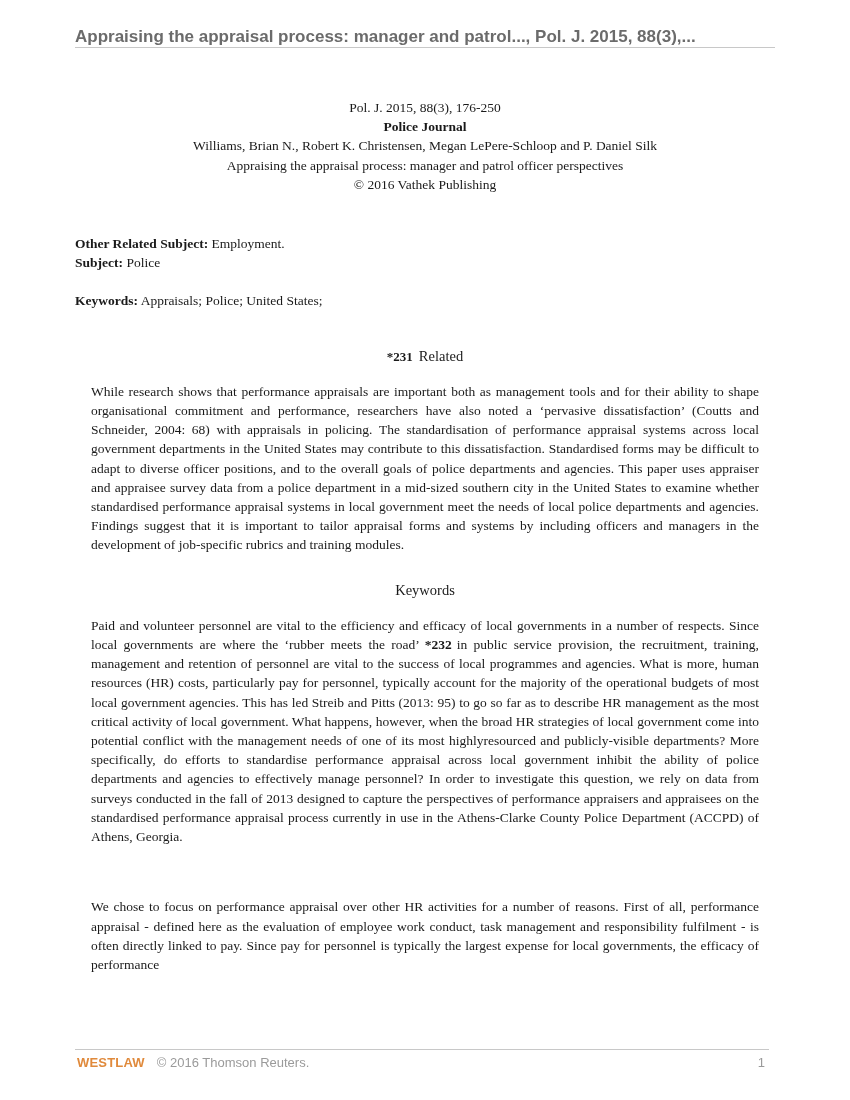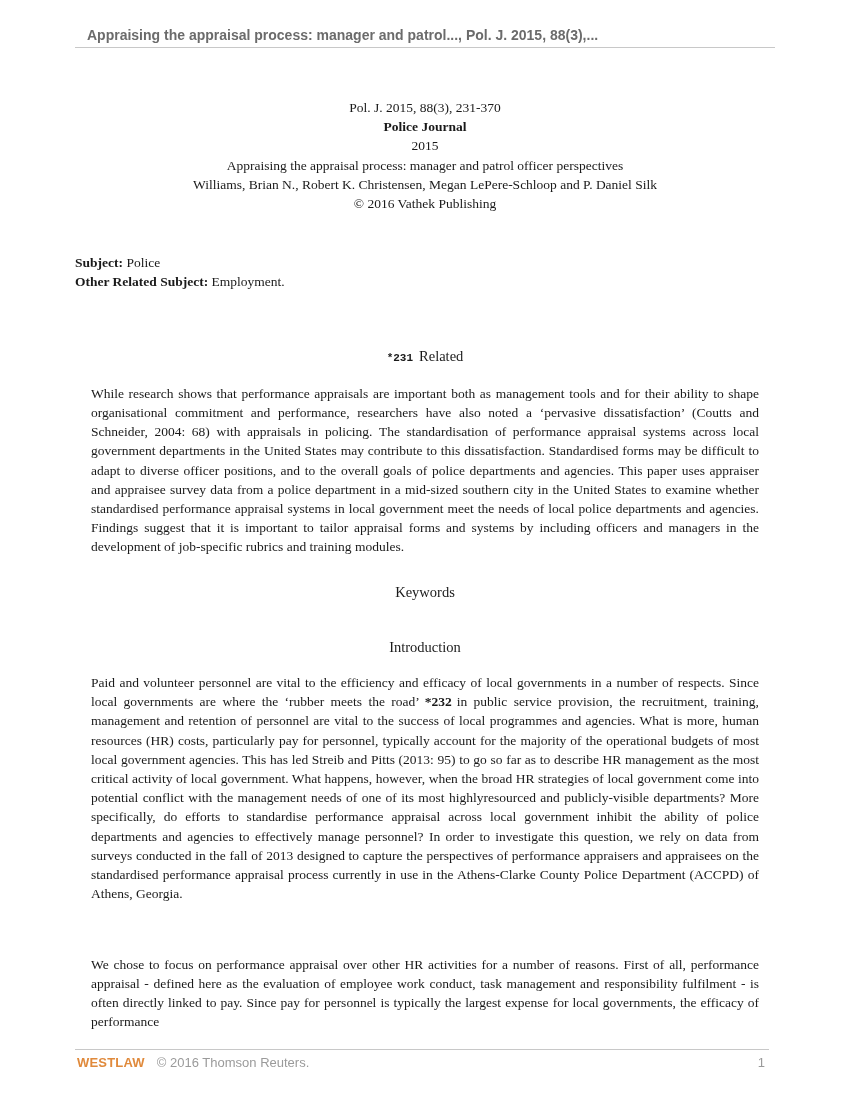--- a/index.html
+++ b/index.html
@@ -7,7 +7,7 @@
   .page-header {
     position: absolute; left: 75px; top: 27px; width: 700px;
     font-family: "Liberation Sans", sans-serif; font-weight: bold;
-    font-size: 14px; color: #6b6b6b; letter-spacing: 0; margin-left: 12px;
+    font-size: 17px; color: #6b6b6b; letter-spacing: 0;
   }
   .header-rule {
     position: absolute; left: 75px; top: 47px; width: 700px; height: 1px; background: #c8c8c8;

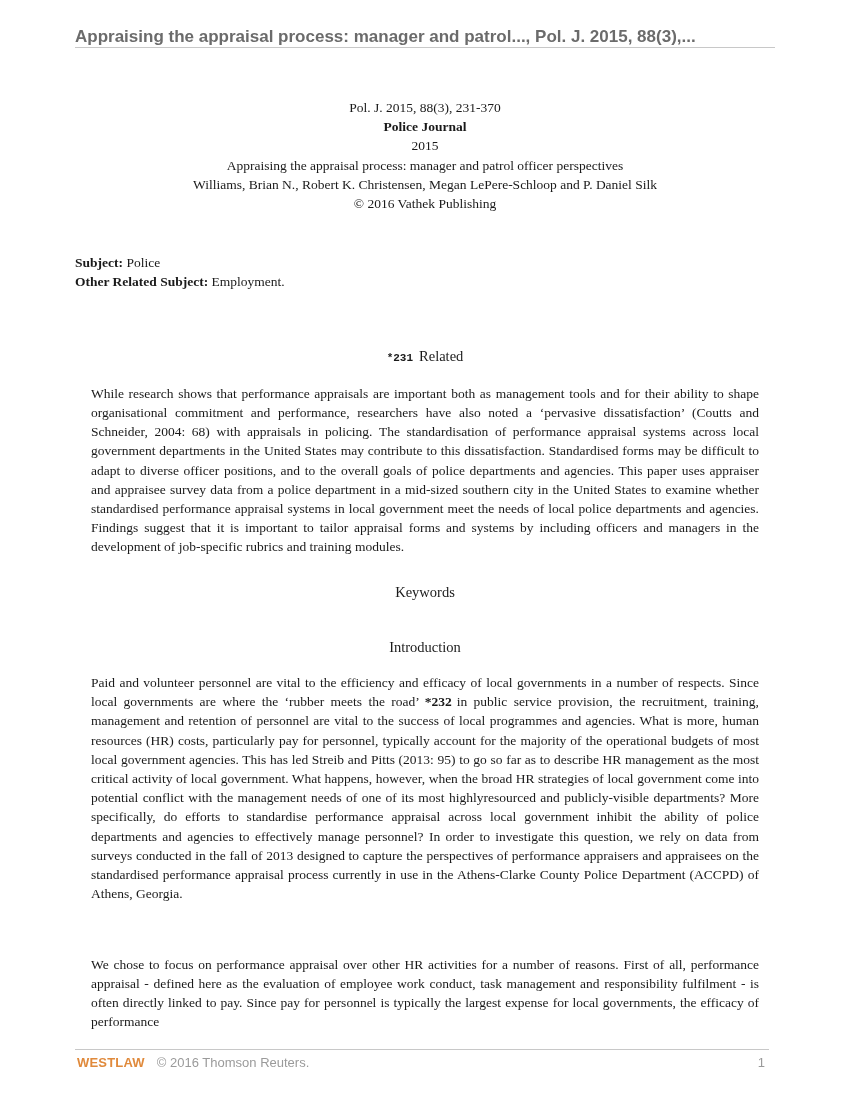--- a/index.html
+++ b/index.html
@@ -49,7 +49,7 @@
 
 <div class="content">
   <div class="center">
-    <p class="citation">Pol. J. 2015, 88(3), 231-370</p>
+    <p class="citation">Pol. J. 2015, 88(3), 176-250</p>
     <p class="line journal">Police Journal</p>
     <p class="line">2015</p>
     <p class="line">Appraising the appraisal process: manager and patrol officer perspectives</p>

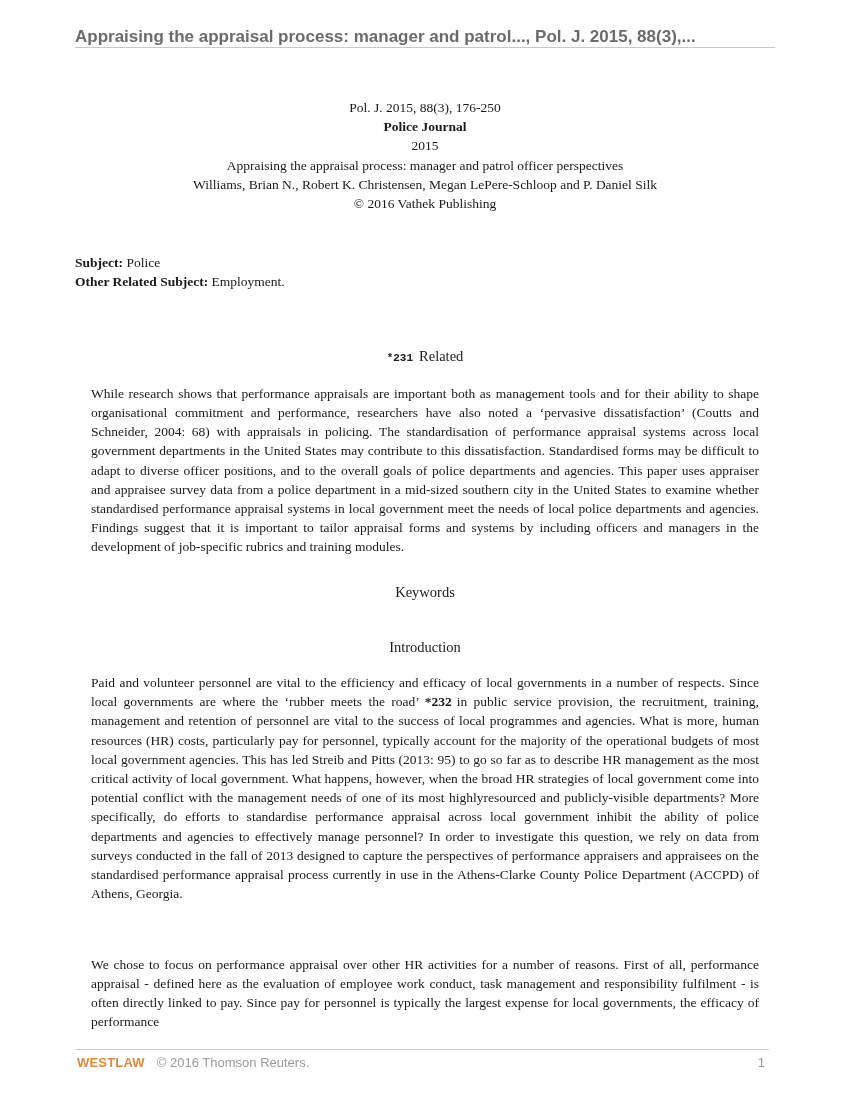--- a/index.html
+++ b/index.html
@@ -51,7 +51,6 @@
   <div class="center">
     <p class="citation">Pol. J. 2015, 88(3), 176-250</p>
     <p class="line journal">Police Journal</p>
-    <p class="line">2015</p>
     <p class="line">Appraising the appraisal process: manager and patrol officer perspectives</p>
     <p class="line">Williams, Brian N., Robert K. Christensen, Megan LePere-Schloop and P. Daniel Silk</p>
     <p class="line">© 2016 Vathek Publishing</p>

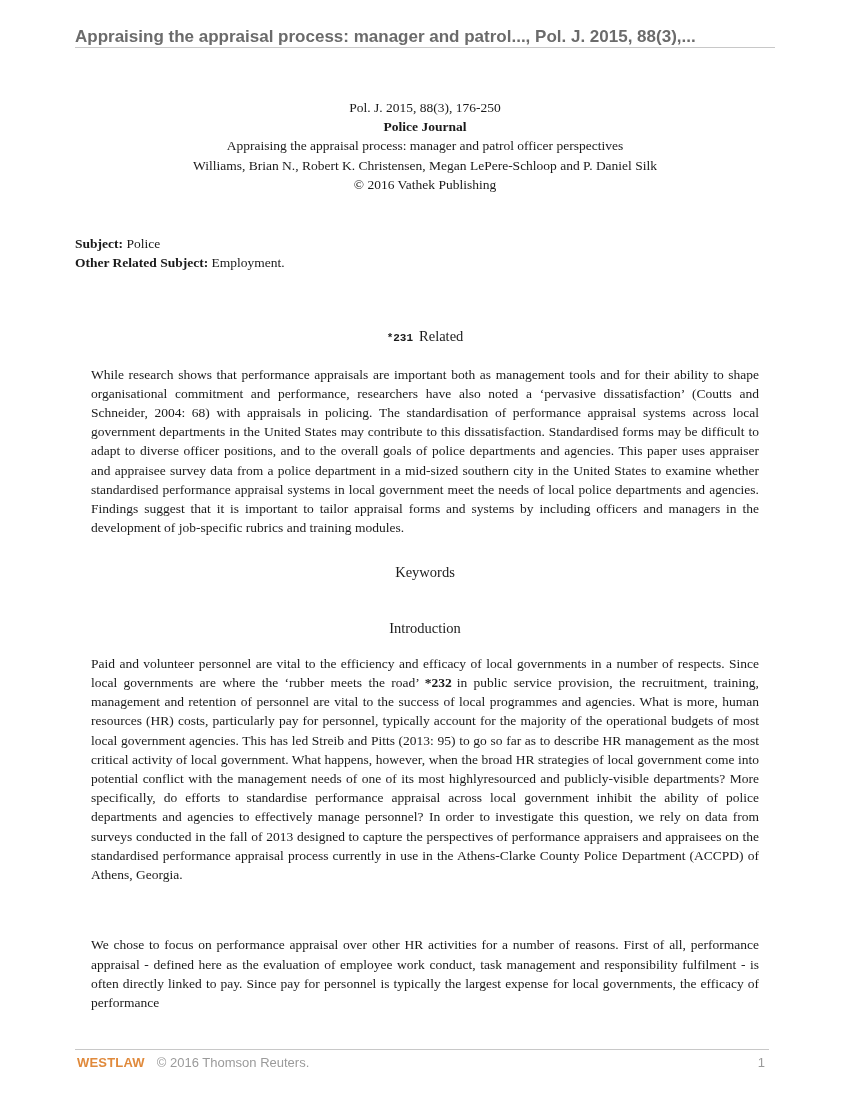--- a/index.html
+++ b/index.html
@@ -51,8 +51,8 @@
   <div class="center">
     <p class="citation">Pol. J. 2015, 88(3), 176-250</p>
     <p class="line journal">Police Journal</p>
+    <p class="line">Williams, Brian N., Robert K. Christensen, Megan LePere-Schloop and P. Daniel Silk</p>
     <p class="line">Appraising the appraisal process: manager and patrol officer perspectives</p>
-    <p class="line">Williams, Brian N., Robert K. Christensen, Megan LePere-Schloop and P. Daniel Silk</p>
     <p class="line">© 2016 Vathek Publishing</p>
   </div>
 

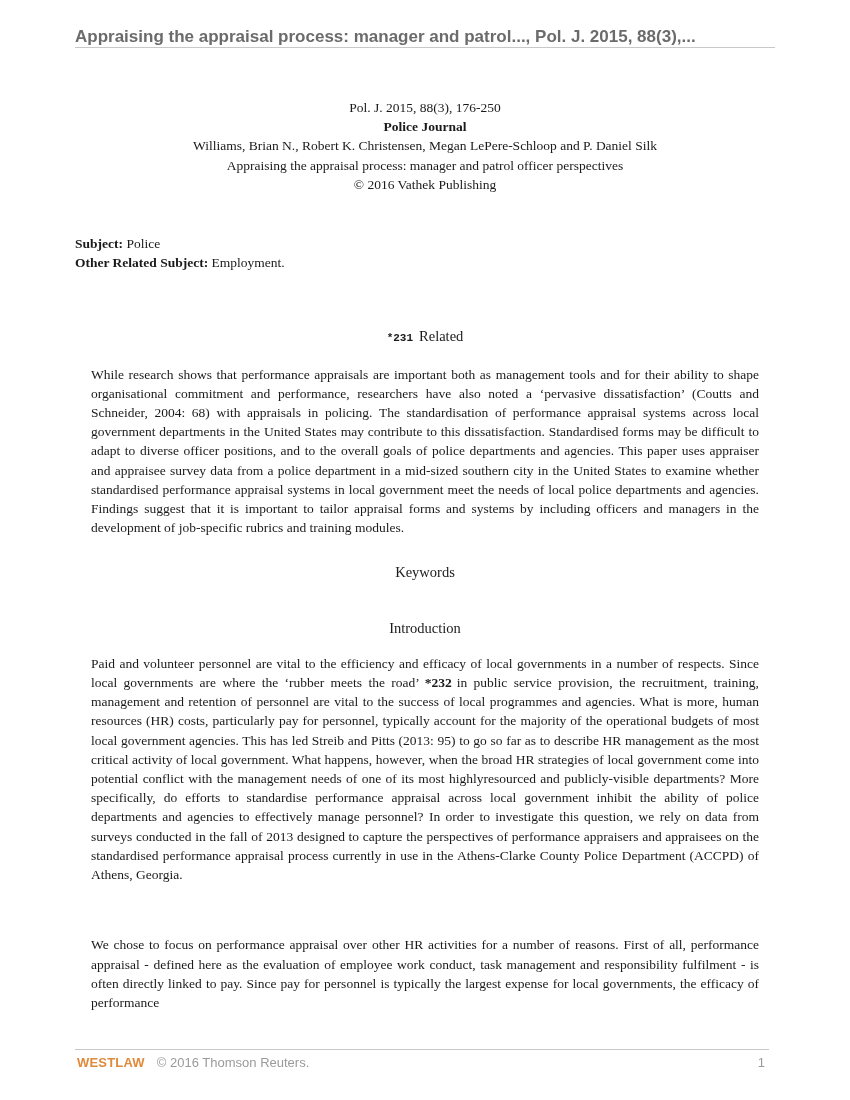--- a/index.html
+++ b/index.html
@@ -57,8 +57,8 @@
   </div>
 
   <div class="meta">
+    <p class="meta-block"><span class="bold">Other Related Subject:</span><span> Employment.</span></p>
     <p class="meta-block"><span class="bold">Subject:</span><span> Police</span></p>
-    <p class="meta-block"><span class="bold">Other Related Subject:</span><span> Employment.</span></p>
     <div class="gap"></div>
   </div>
 

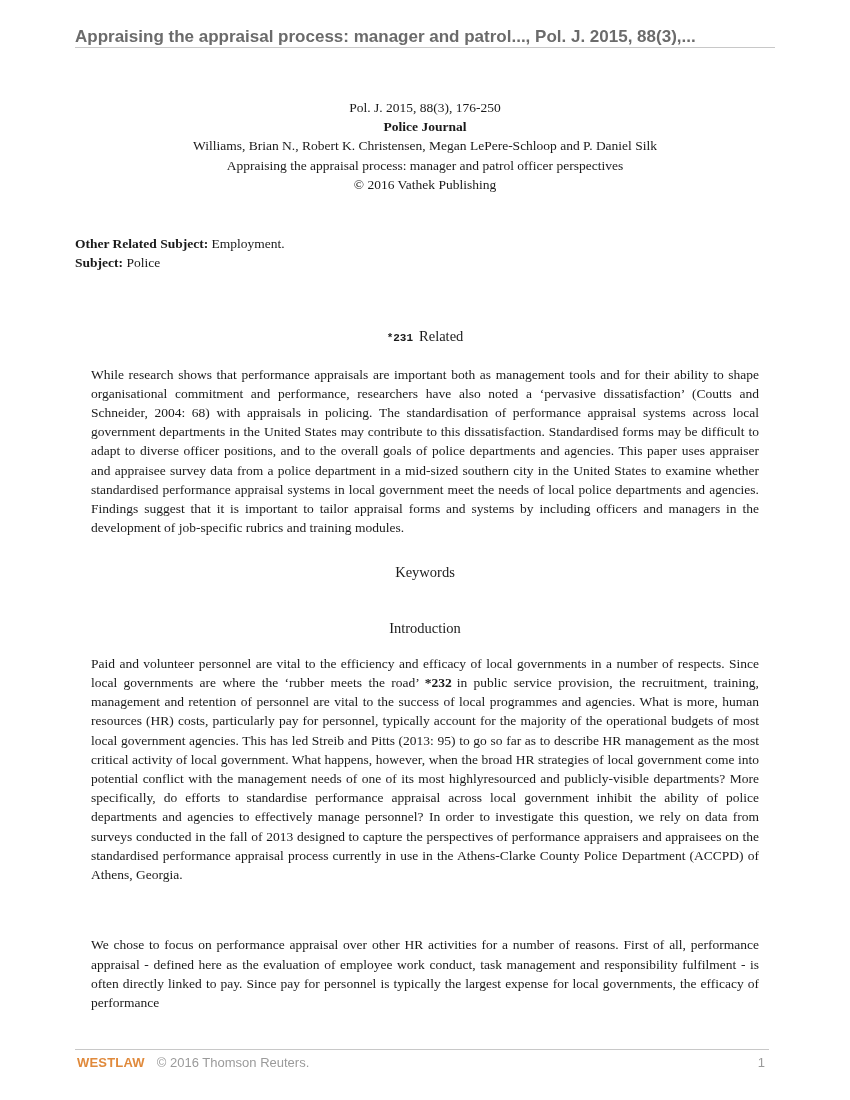--- a/index.html
+++ b/index.html
@@ -60,6 +60,7 @@
     <p class="meta-block"><span class="bold">Other Related Subject:</span><span> Employment.</span></p>
     <p class="meta-block"><span class="bold">Subject:</span><span> Police</span></p>
     <div class="gap"></div>
+    <p class="meta-block"><span class="bold">Keywords:</span><span> Appraisals; Police; United States;</span></p>
   </div>
 
   <div class="section-head" style="margin-top:36px;"><span class="star-page">*231</span><span>Related</span></div>

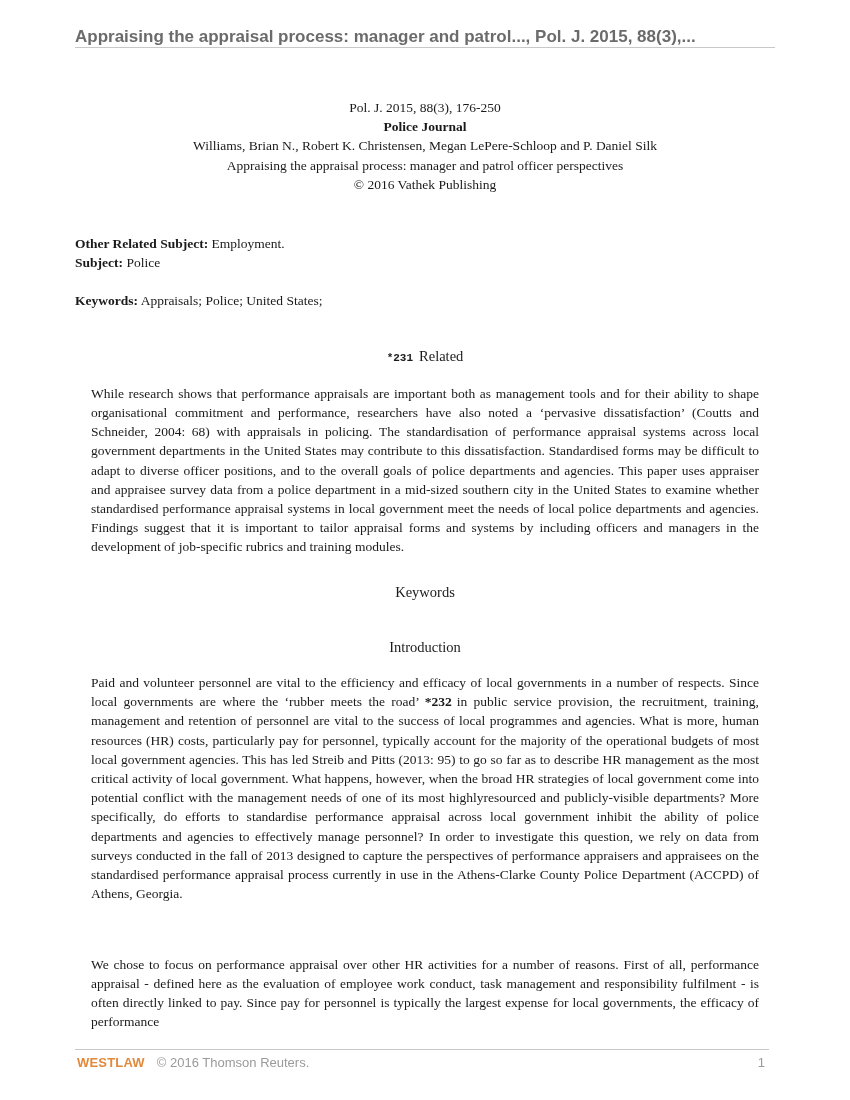--- a/index.html
+++ b/index.html
@@ -27,7 +27,7 @@
   .section-head {
     text-align: center; font-size: 14.5px; margin-top: 26px; margin-bottom: 14px;
   }
-  .star-page { font-weight: bold; font-family: Liberation Mono, monospace; font-size: 11px; margin-right: 6px; }
+  .star-page { font-weight: bold; font-family: Liberation Serif, serif; font-size: 13px; margin-right: 6px; }
   .para { text-align: justify; margin: 16px; }
   .para-gap { height: 19px; }
   .star-inline { font-weight: bold; margin: 0 5px; }

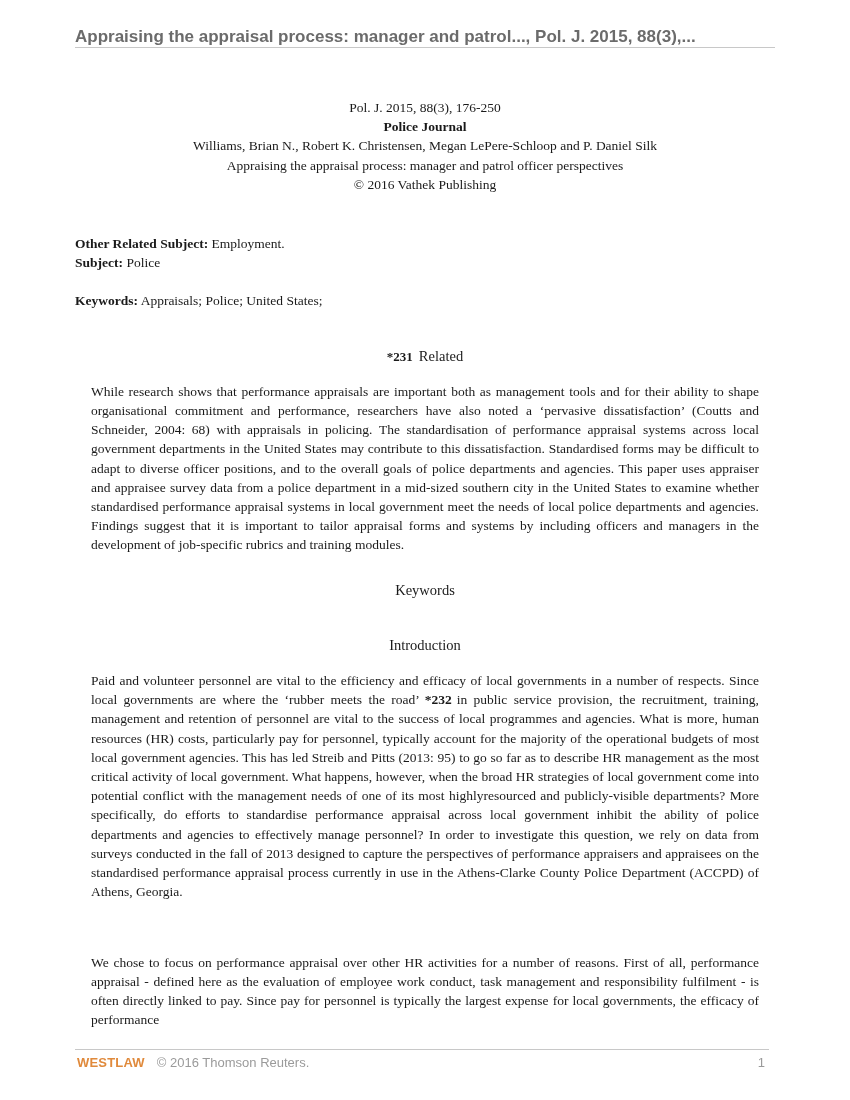--- a/index.html
+++ b/index.html
@@ -68,7 +68,6 @@
 
   <div class="section-head">Keywords</div>
 
-  <div class="section-head" style="margin-top:36px;">Introduction</div>
   <p class="para"><span>Paid and volunteer personnel are vital to the efficiency and efficacy of local governments in a number of respects. Since local governments are where the ‘rubber meets the road’</span><span class="star-inline">*232</span><span>in public service provision, the recruitment, training, management and retention of personnel are vital to the success of local programmes and agencies. What is more, human resources (HR) costs, particularly pay for personnel, typically account for the majority of the operational budgets of most local government agencies. This has led Streib and Pitts (2013: 95) to go so far as to describe HR management as the most critical activity of local government. What happens, however, when the broad HR strategies of local government come into potential conflict with the management needs of one of its most highlyresourced and publicly-visible departments? More specifically, do efforts to standardise performance appraisal across local government inhibit the ability of police departments and agencies to effectively manage personnel? In order to investigate this question, we rely on data from surveys conducted in the fall of 2013 designed to capture the perspectives of performance appraisers and appraisees on the standardised performance appraisal process currently in use in the Athens-Clarke County Police Department (ACCPD) of Athens, Georgia.</span></p>
   <div class="para-gap"></div>
   <p class="para">We chose to focus on performance appraisal over other HR activities for a number of reasons. First of all, performance appraisal - defined here as the evaluation of employee work conduct, task management and responsibility fulfilment - is often directly linked to pay. Since pay for personnel is typically the largest expense for local governments, the efficacy of performance</p>

